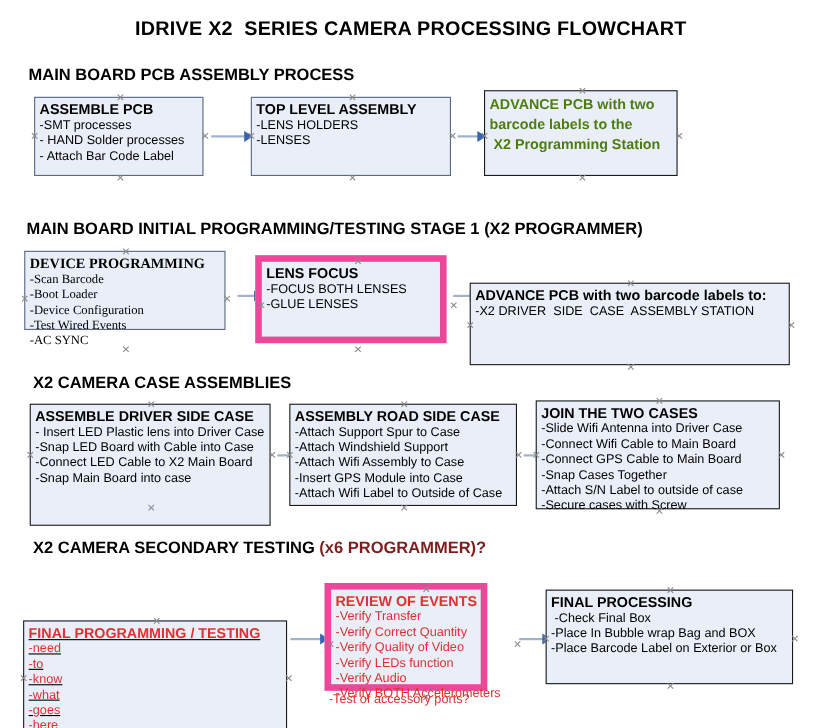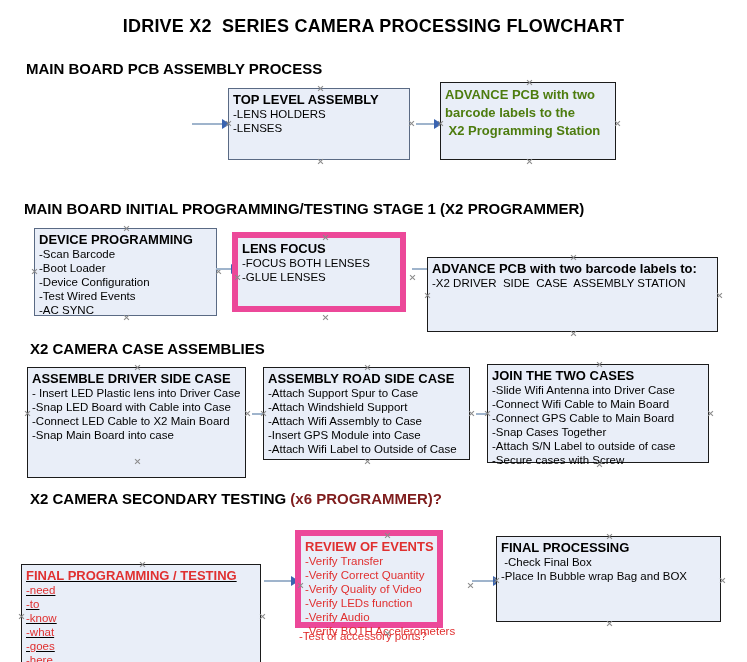--- a/index.html
+++ b/index.html
@@ -136,6 +136,16 @@
 
   <div class="section-title" style="left:26px; top:60px;">MAIN BOARD PCB ASSEMBLY PROCESS</div>
 
+  <div class="node" style="left:31px; top:88px; width:154px; height:72px;">
+    <div class="hdr">ASSEMBLE PCB</div>
+    <div class="line">-SMT processes</div>
+    <div class="line">- HAND Solder processes</div>
+    <div class="line">- Attach Bar Code Label</div>
+    <div class="handle" style="left:-4px; top:31px;"></div>
+    <div class="handle" style="left:74px; top:-4px;"></div>
+    <div class="handle" style="left:74px; top:69px;"></div>
+    <div class="handle" style="left:151px; top:31px;"></div>
+  </div>
 
   <div class="conn" style="left:192px; top:123px; width:32px;"></div>
   <div class="arrow" style="left:222px; top:119px;"></div>

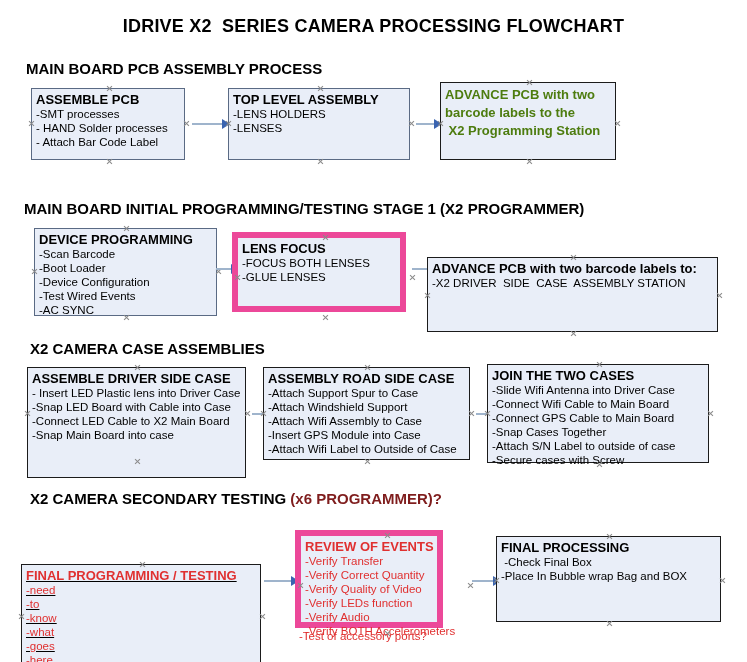--- a/index.html
+++ b/index.html
@@ -175,7 +175,7 @@
 
   <div class="section-title" style="left:24px; top:200px;">MAIN BOARD INITIAL PROGRAMMING/TESTING STAGE 1 (X2 PROGRAMMER)</div>
 
-  <div class="node" style="left:34px; top:228px; width:183px; height:88px;">
+  <div class="node" style="left:22px; top:228px; width:183px; height:72px;font-family:Liberation Serif, serif;">
     <div class="hdr">DEVICE PROGRAMMING</div>
     <div class="line">-Scan Barcode</div>
     <div class="line">-Boot Loader</div>

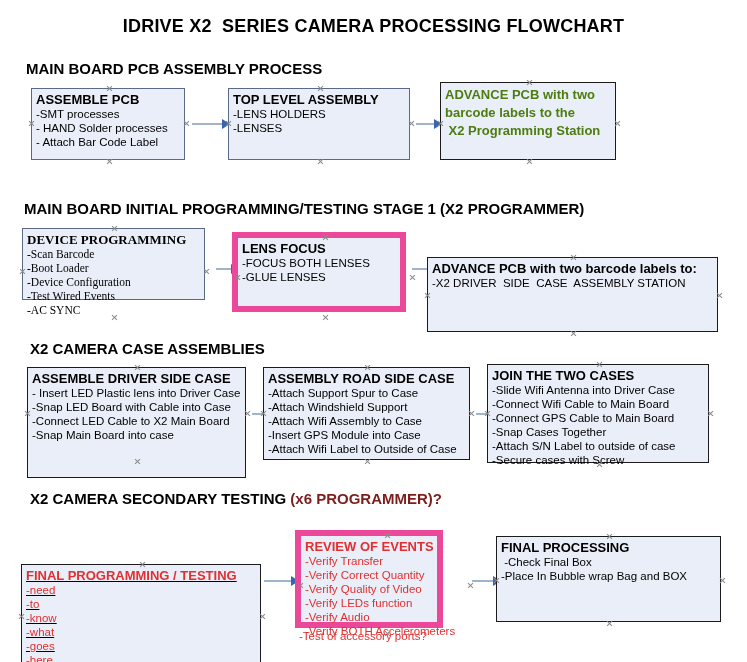--- a/index.html
+++ b/index.html
@@ -301,6 +301,7 @@
     <div class="hdr">FINAL PROCESSING</div>
     <div class="line"> -Check Final Box</div>
     <div class="line">-Place In Bubble wrap Bag and BOX</div>
+    <div class="line">-Place Barcode Label on Exterior or Box</div>
     <div class="handle" style="left:-4px; top:40px;"></div>
     <div class="handle" style="left:109px; top:-4px;"></div>
     <div class="handle" style="left:109px; top:83px;"></div>

